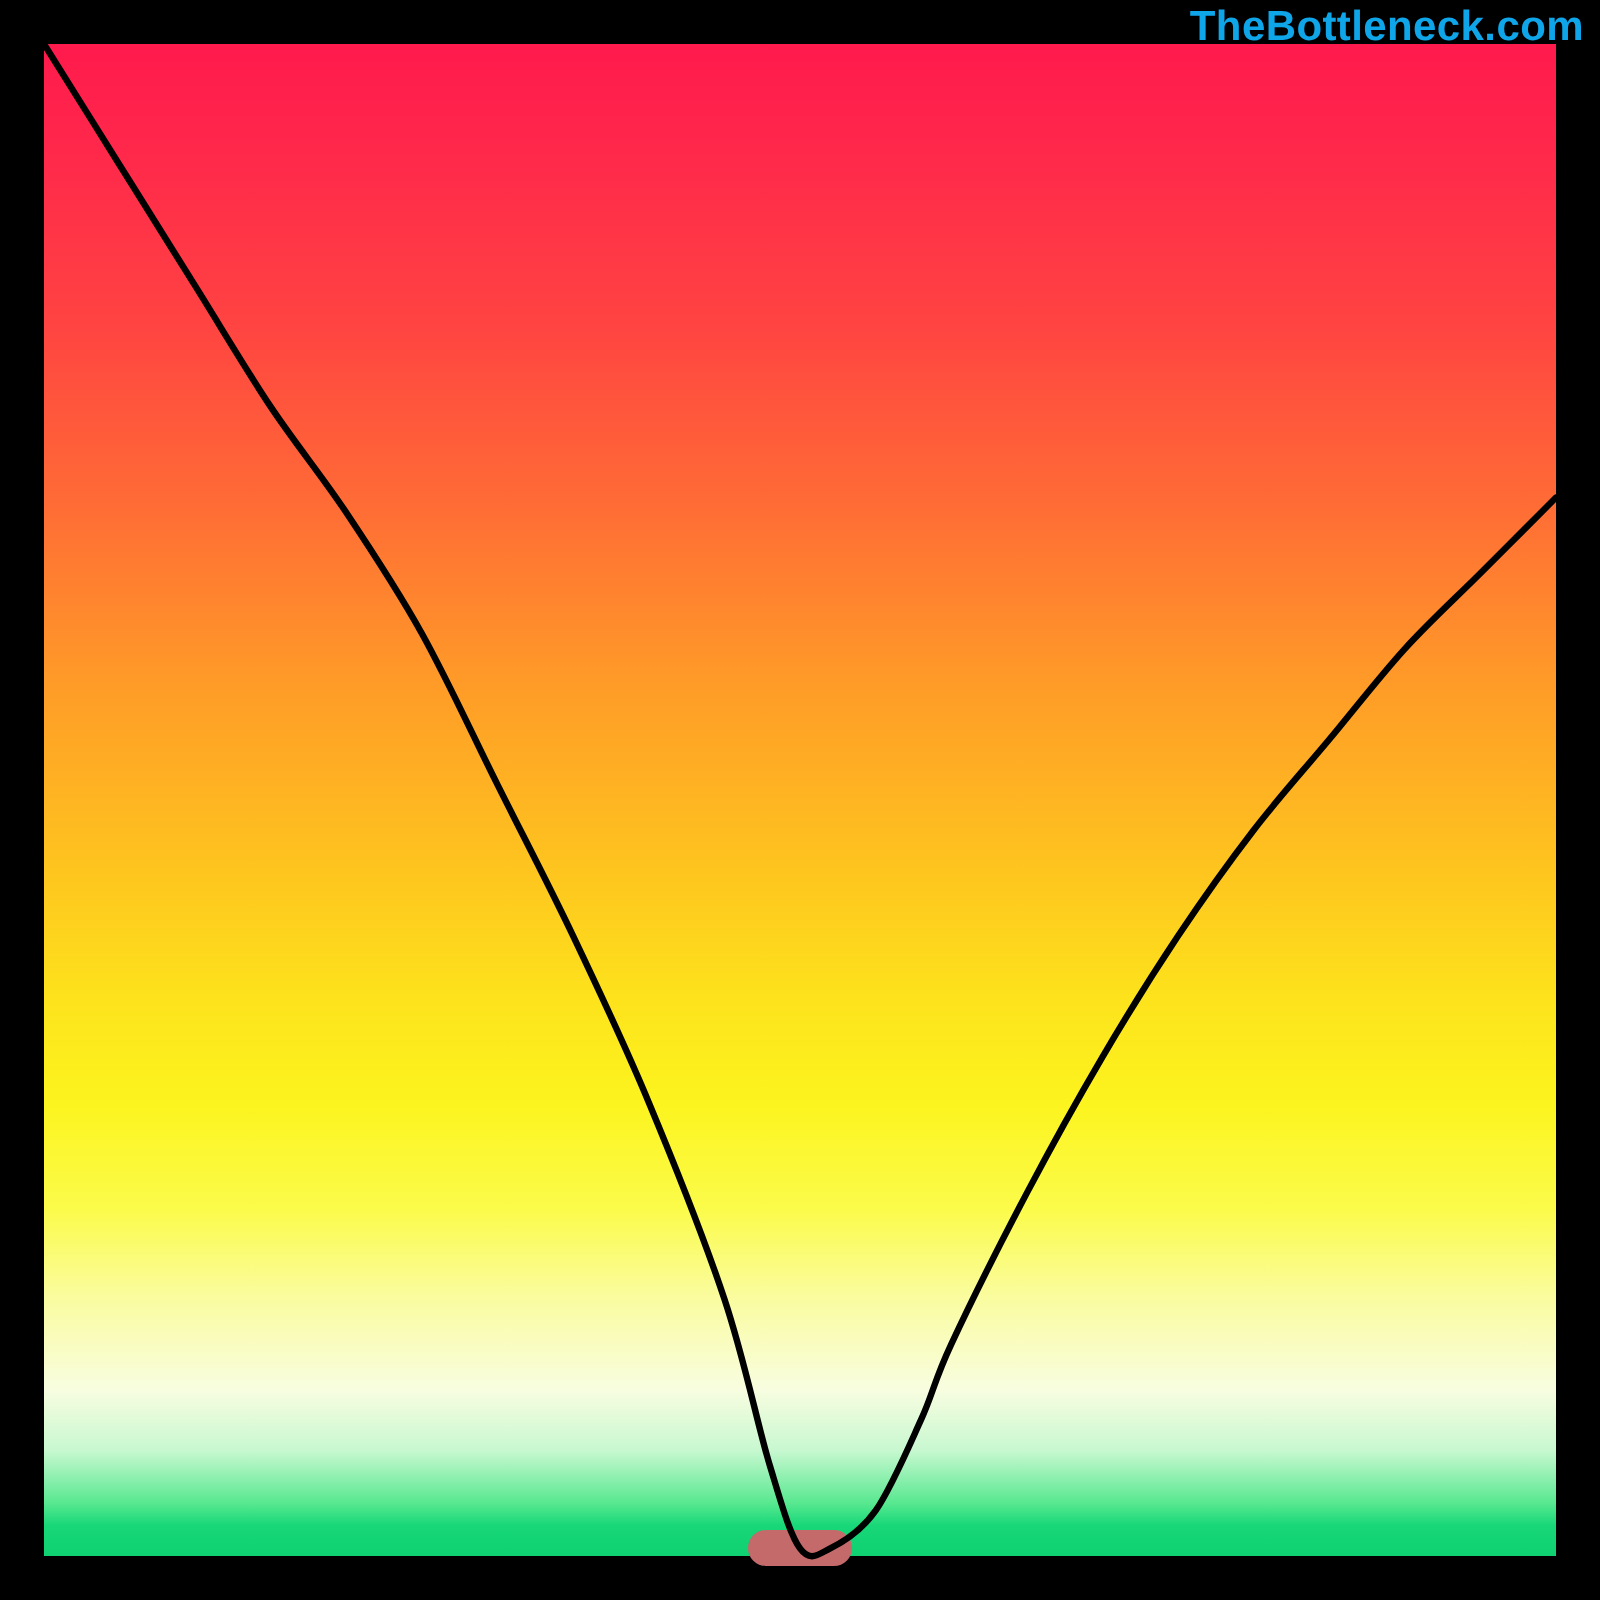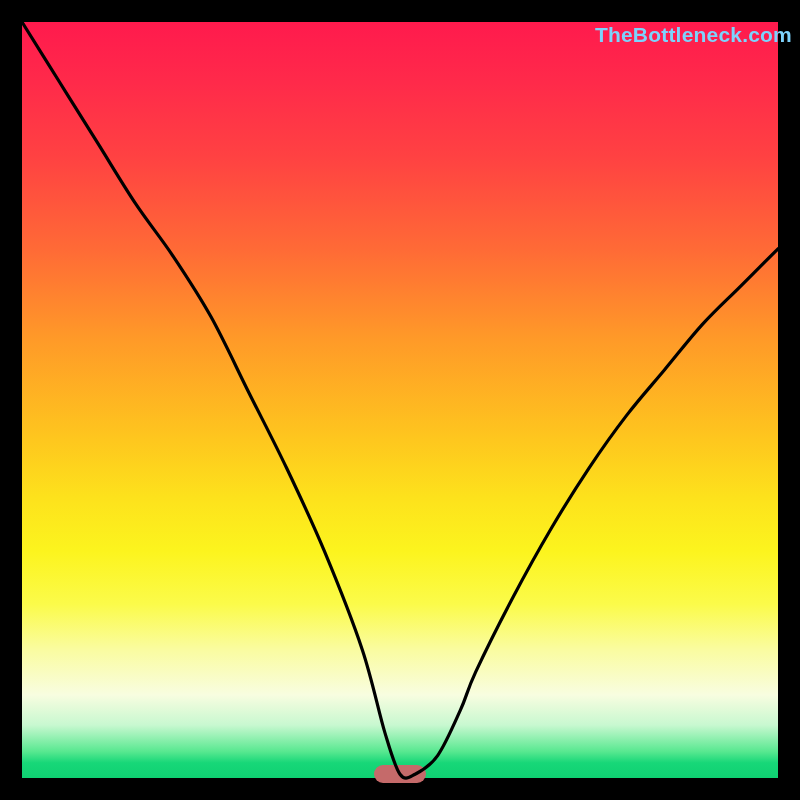--- a/index.html
+++ b/index.html
@@ -65,9 +65,8 @@
     font-family: Arial, Helvetica, sans-serif;
     font-size: 21px;
     font-weight: 700;
-    color: #7dd3fc;
+    color: #0ea5e9;
     letter-spacing: 0.2px;
-    margin-top: 21px;
   }
 </style>
 </head>

